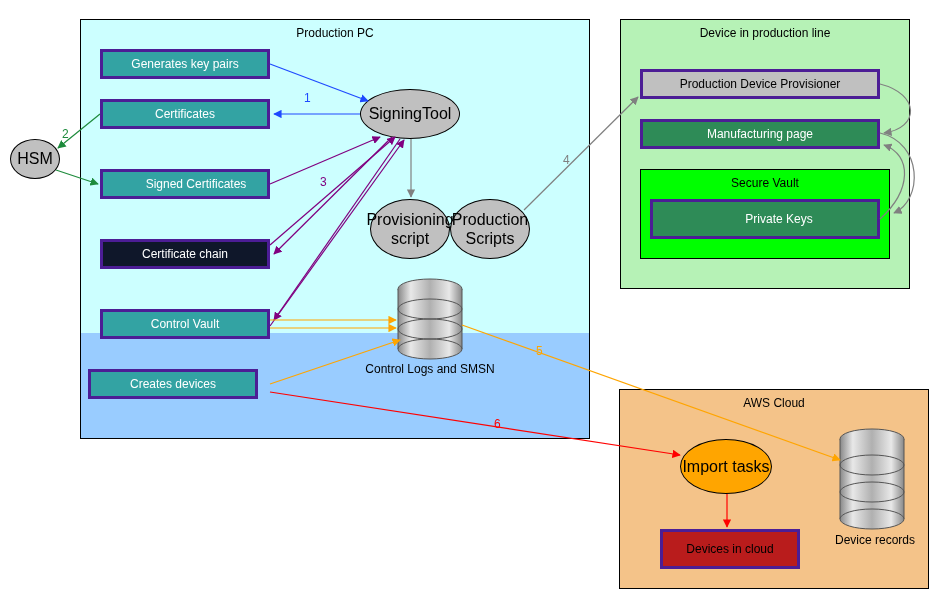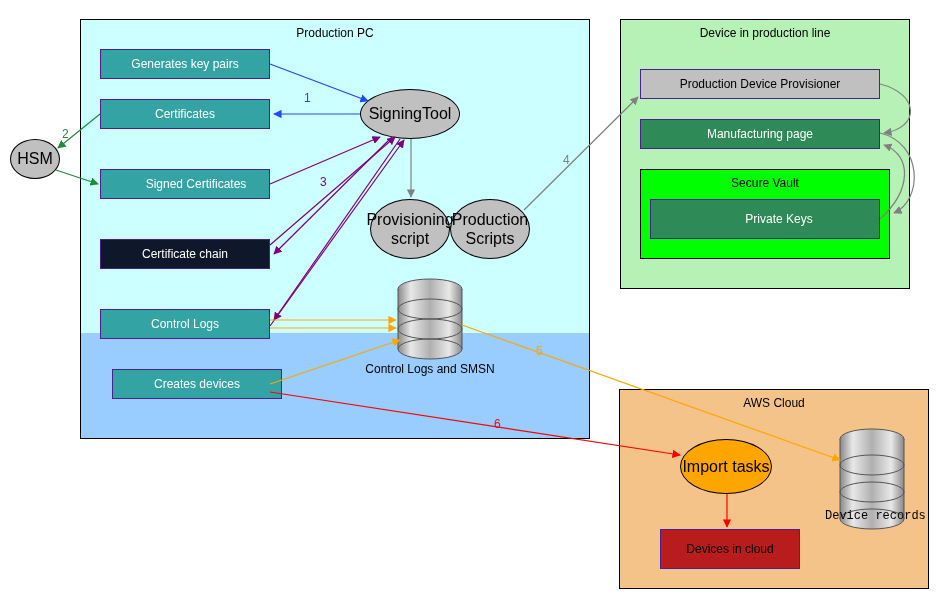--- a/index.html
+++ b/index.html
@@ -24,7 +24,7 @@
   }
   .box {
     position: absolute;
-    border: 1px solid #4c1d95;
+    border: 3px solid #4c1d95;
     display: flex;
     align-items: center;
     justify-content: center;

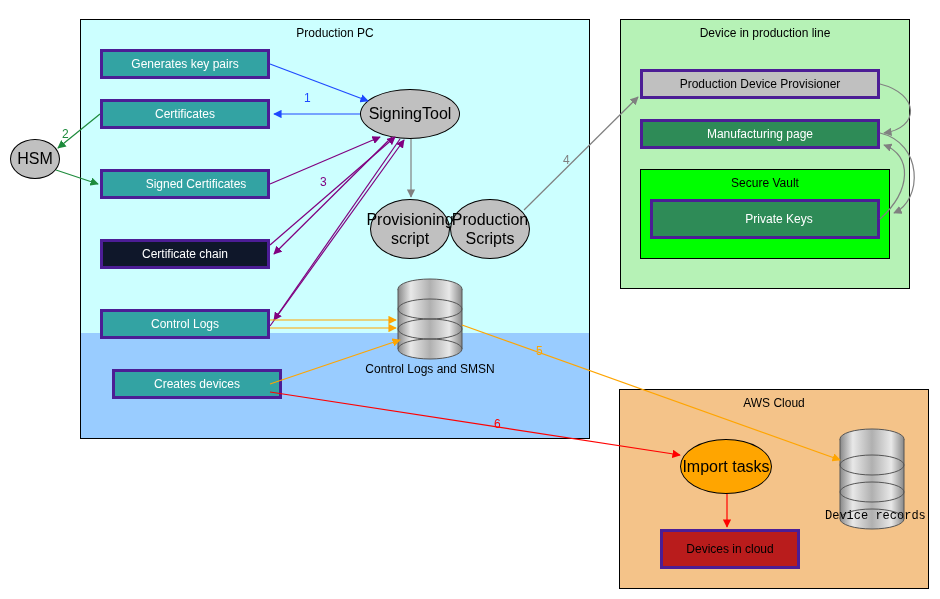--- a/index.html
+++ b/index.html
@@ -60,7 +60,7 @@
 <div class="box" style="left:100px; top:99px; width:170px; height:30px; background:#33a3a3; color:#fff;">Certificates</div>
 <div class="box" style="left:100px; top:169px; width:170px; height:30px; background:#33a3a3; color:#fff;padding-left:22px;">Signed Certificates</div>
 <div class="box" style="left:100px; top:239px; width:170px; height:30px; background:#0f172a; color:#fff;">Certificate chain</div>
-<div class="box" style="left:100px; top:309px; width:170px; height:30px; background:#33a3a3; color:#fff;">Control Logs</div>
+<div class="box" style="left:100px; top:309px; width:170px; height:30px; background:#33a3a3; color:#fff;">Control Vault</div>
 <div class="box" style="left:112px; top:369px; width:170px; height:30px; background:#33a3a3; color:#fff;">Creates devices</div>
 
 <div class="ellipse" style="left:360px; top:89px; width:100px; height:50px; background:#c0c0c0;">SigningTool</div>

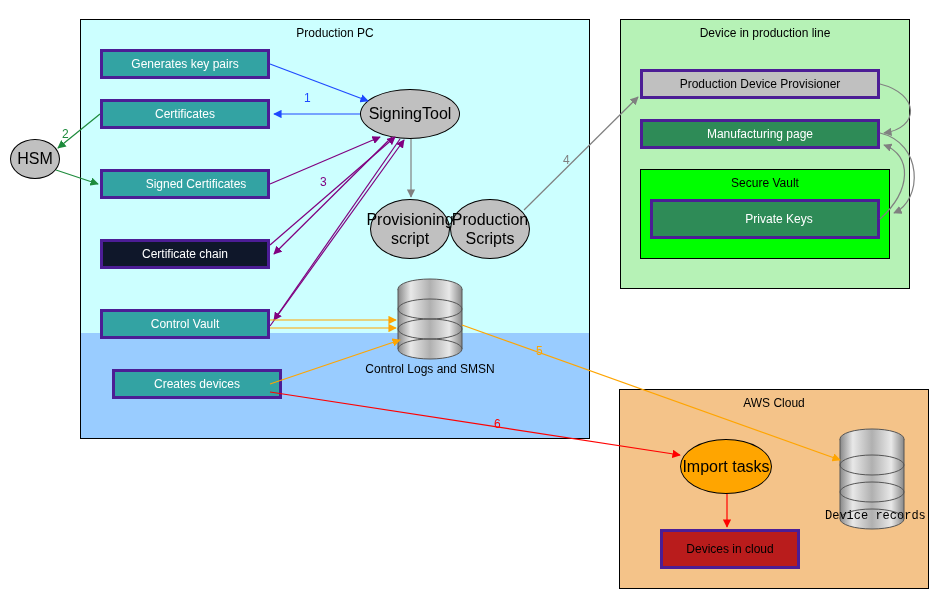--- a/index.html
+++ b/index.html
@@ -61,7 +61,7 @@
 <div class="box" style="left:100px; top:169px; width:170px; height:30px; background:#33a3a3; color:#fff;padding-left:22px;">Signed Certificates</div>
 <div class="box" style="left:100px; top:239px; width:170px; height:30px; background:#0f172a; color:#fff;">Certificate chain</div>
 <div class="box" style="left:100px; top:309px; width:170px; height:30px; background:#33a3a3; color:#fff;">Control Vault</div>
-<div class="box" style="left:112px; top:369px; width:170px; height:30px; background:#33a3a3; color:#fff;">Creates devices</div>
+<div class="box" style="left:88px; top:369px; width:170px; height:30px; background:#33a3a3; color:#fff;">Creates devices</div>
 
 <div class="ellipse" style="left:360px; top:89px; width:100px; height:50px; background:#c0c0c0;">SigningTool</div>
 

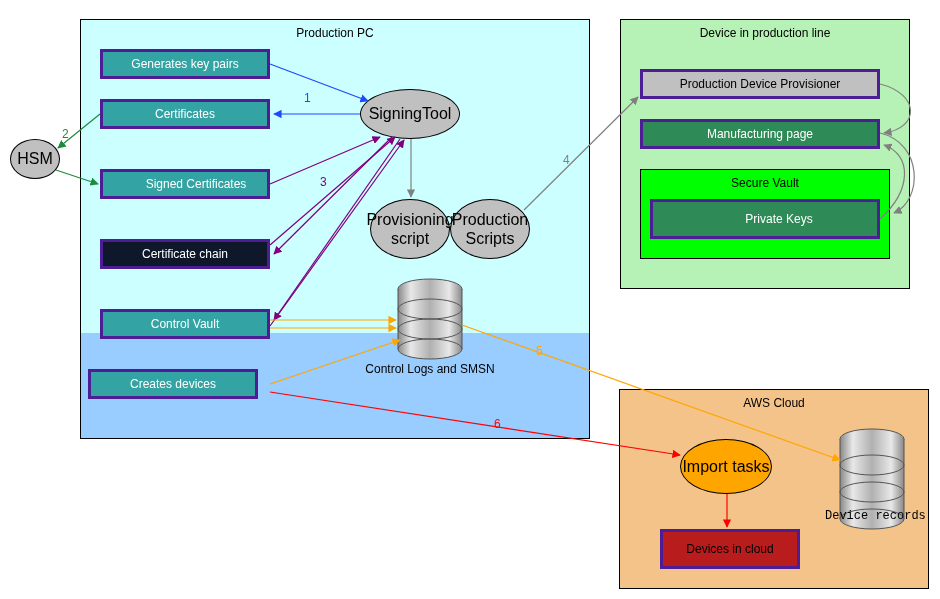--- a/index.html
+++ b/index.html
@@ -128,7 +128,7 @@
     <ellipse cx="872" cy="492" rx="32" ry="10" fill="none" stroke="#555"></ellipse>
   </g>
 </svg>
-<div class="label" style="left:825px; top:509px; width:100px;font-family:Liberation Mono, monospace;">Device records</div>
+<div class="label" style="left:825px; top:533px; width:100px;">Device records</div>
 
 <svg class="overlay">
   <defs>

